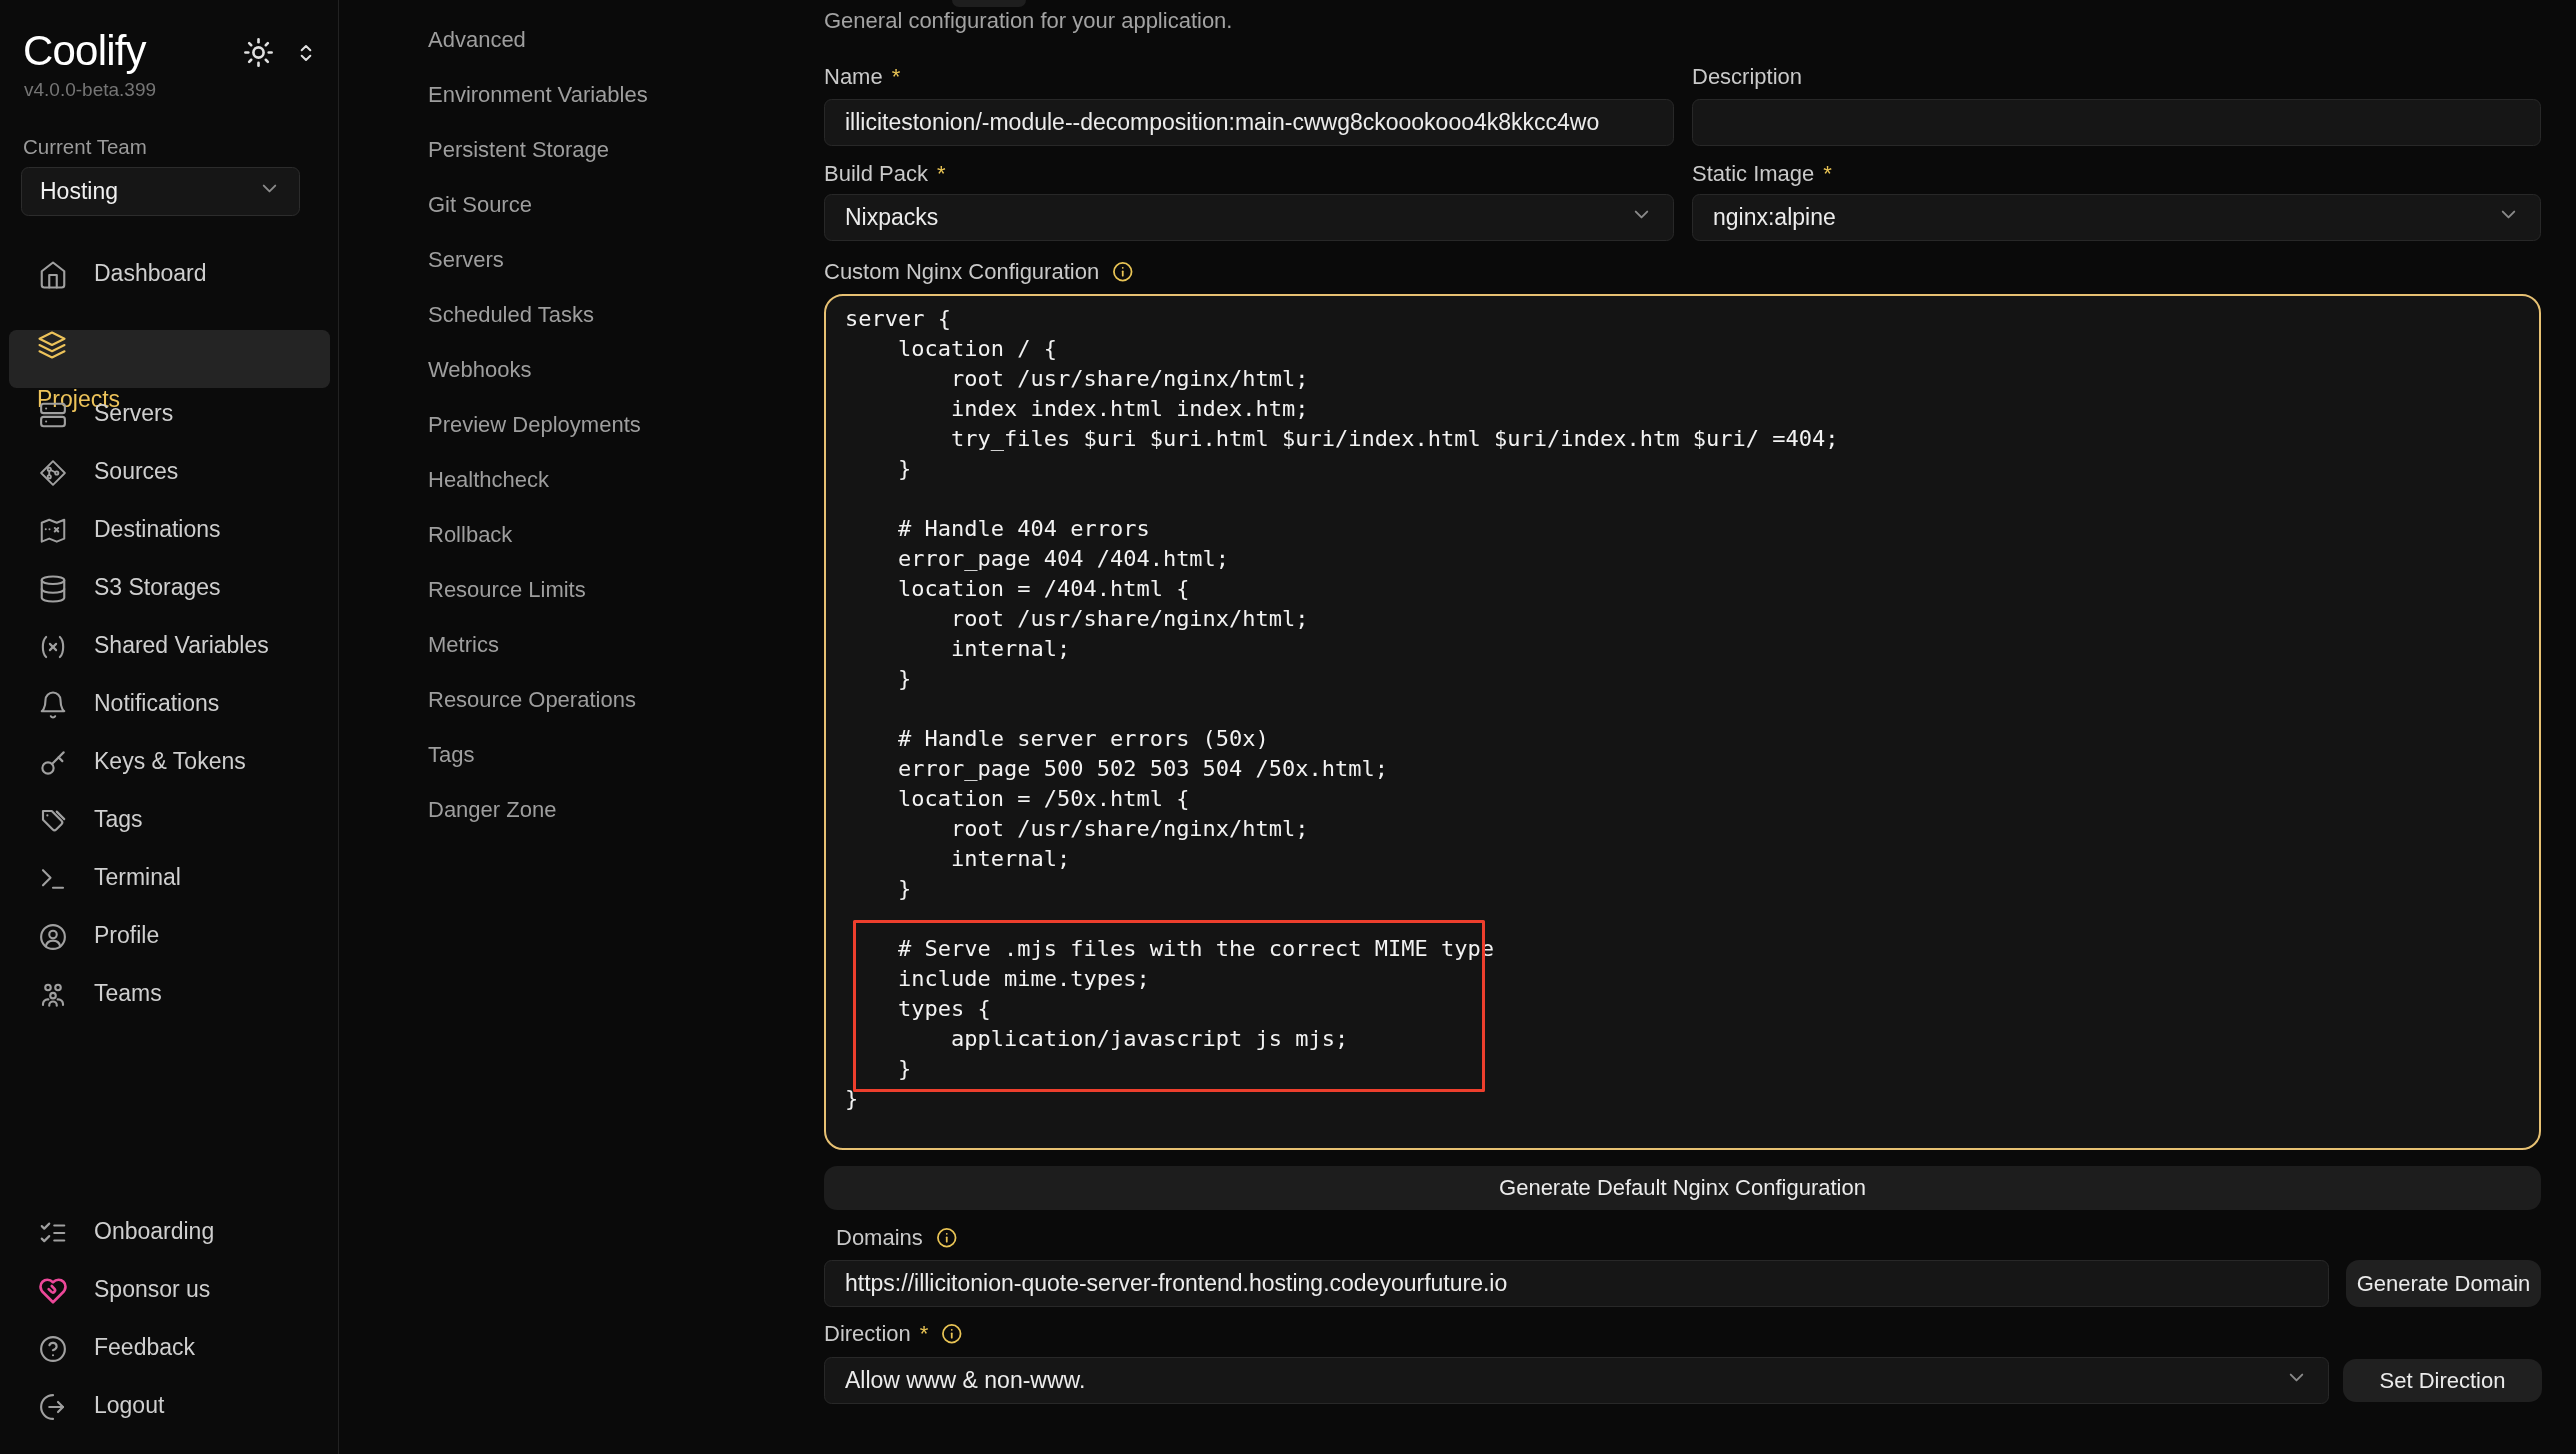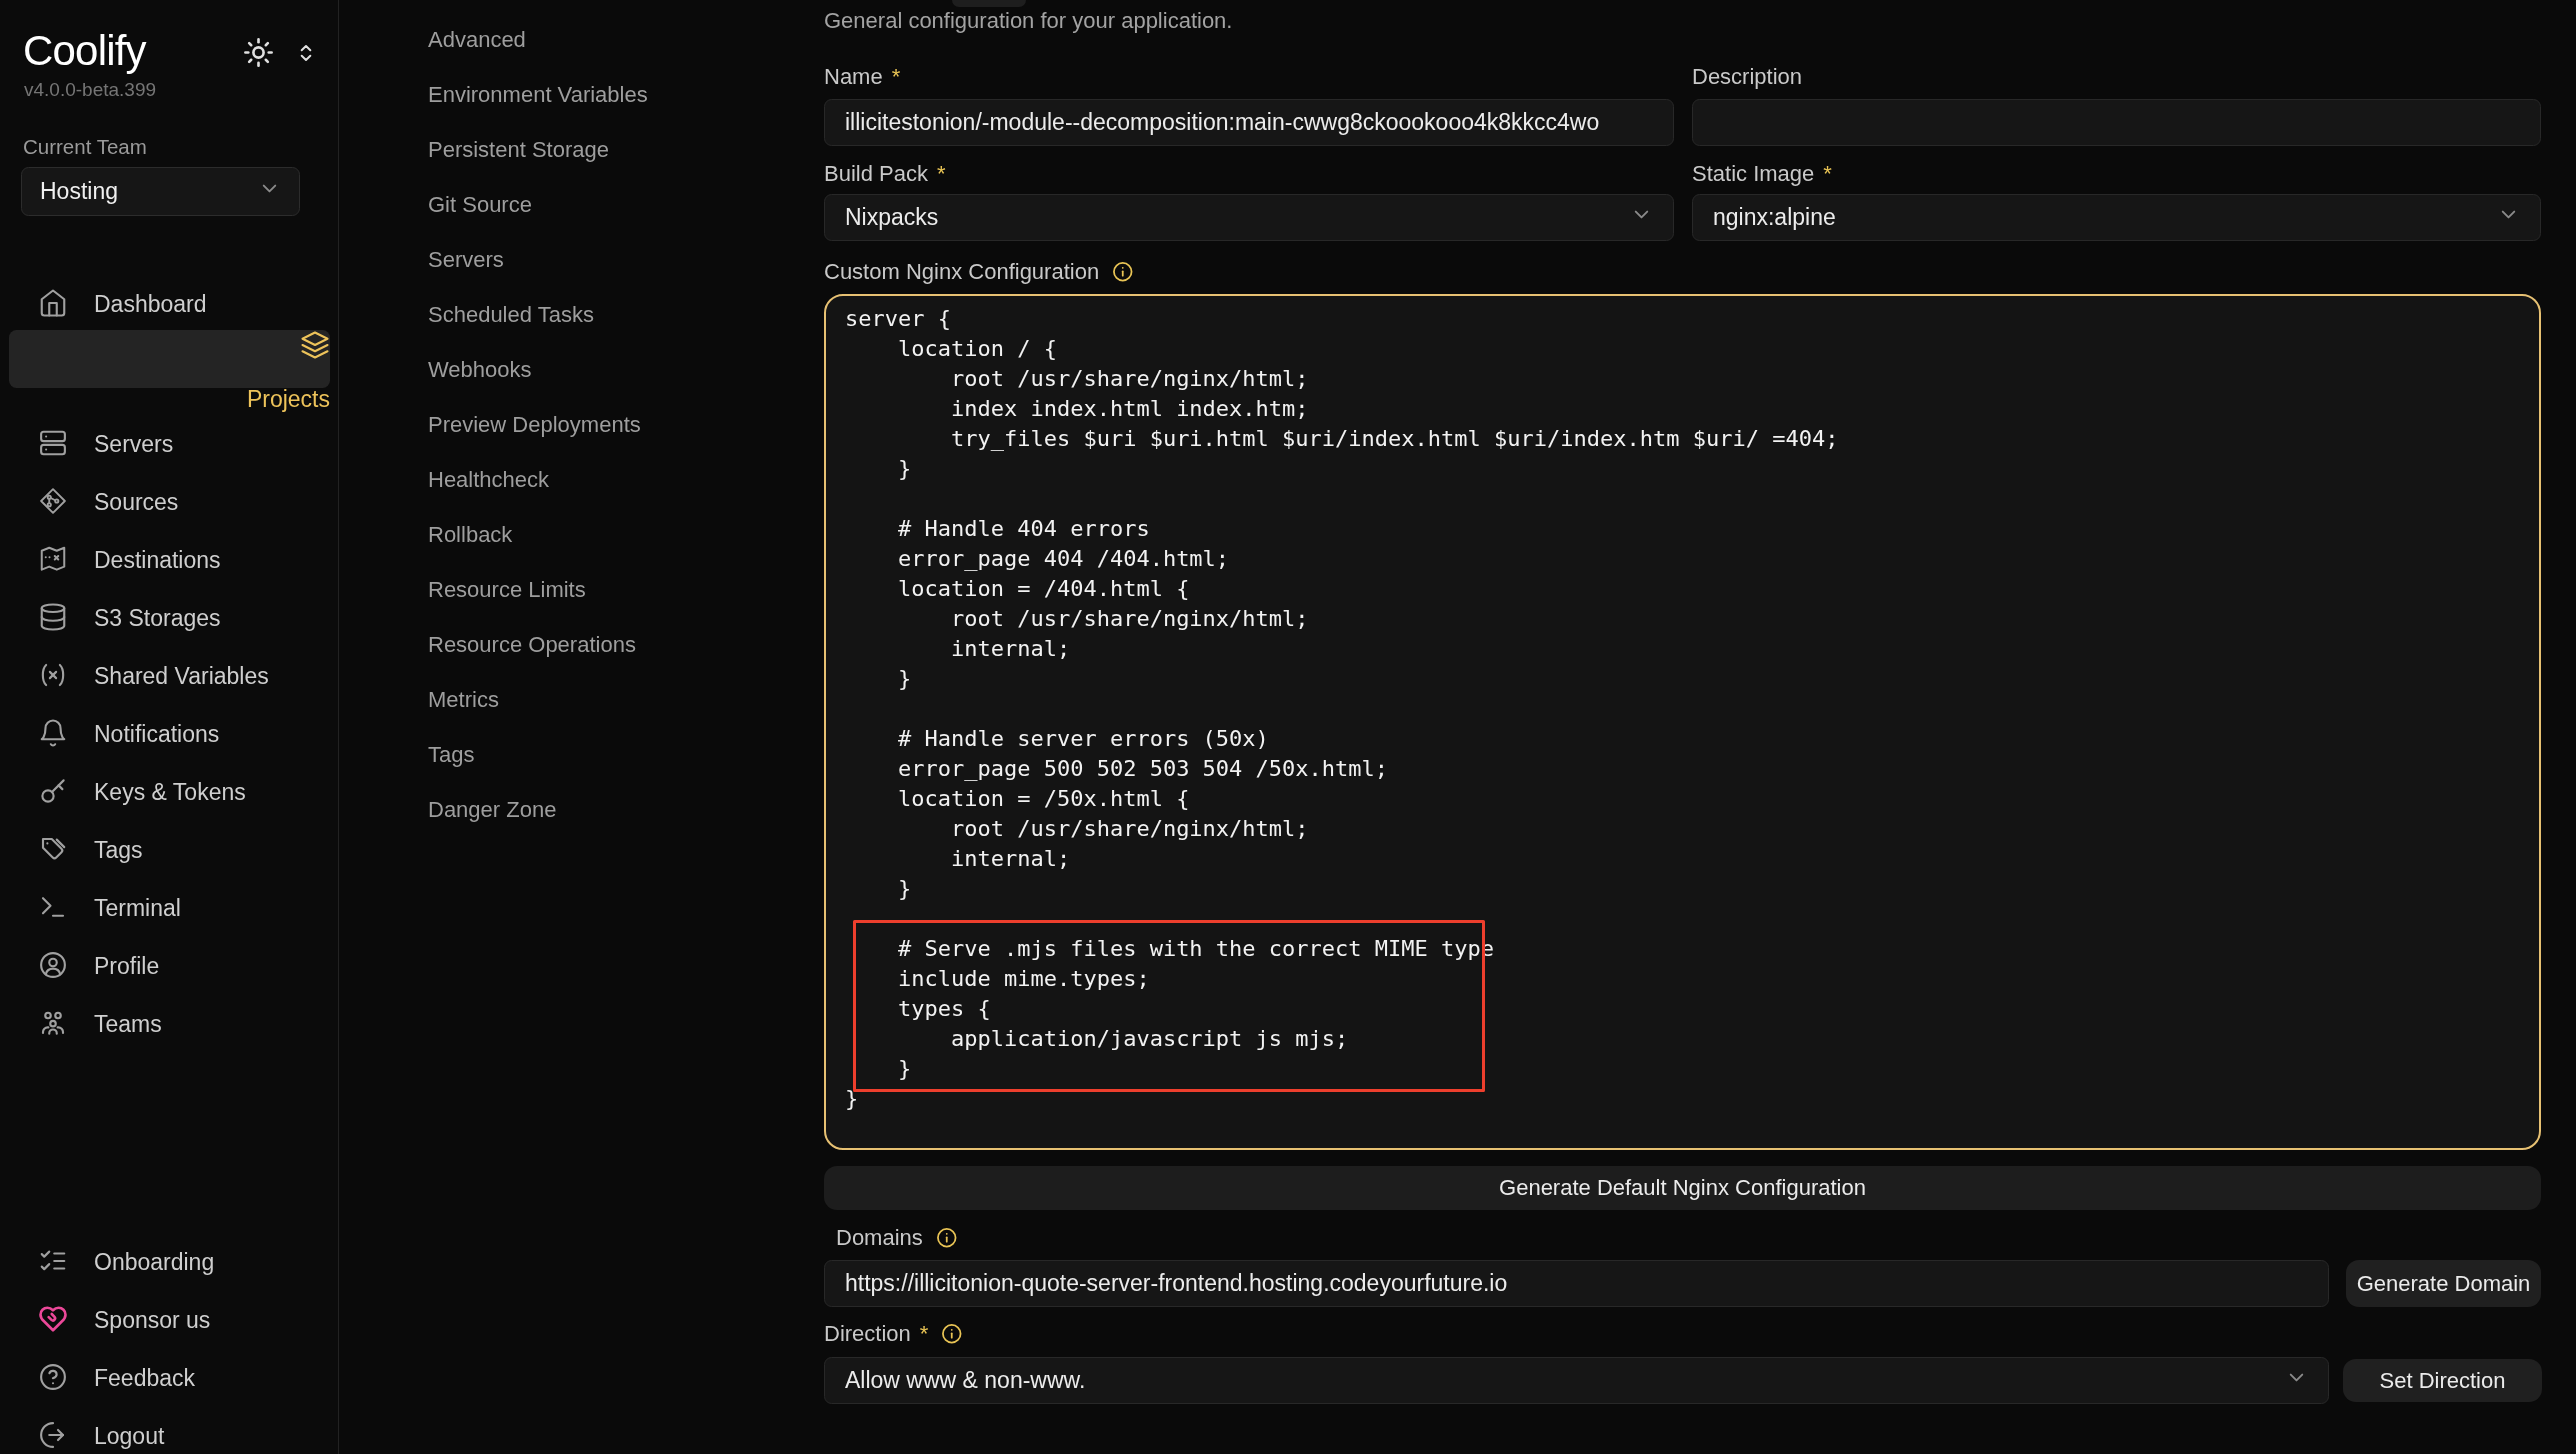--- a/index.html
+++ b/index.html
@@ -24,7 +24,7 @@
 
   .nav { position:absolute; left:0; top:260px; width:339px; }
   .nav-footer { position:absolute; left:0; top:1218px; width:339px; }
-  .nav-item { height:58px; display:flex; align-items:flex-end; padding-left:38px; gap:26px;
+  .nav-item { height:58px; display:flex; align-items:flex-start; padding-left:38px; gap:26px;
               font-size:23px; color:#cfcfcf; cursor:pointer; }
   .nav-item svg { color:#a0a0a0; flex:0 0 auto; }
   .nav-item.active { background:#242424; border-radius:7.6px; margin:12px 9px; padding-left:28px;

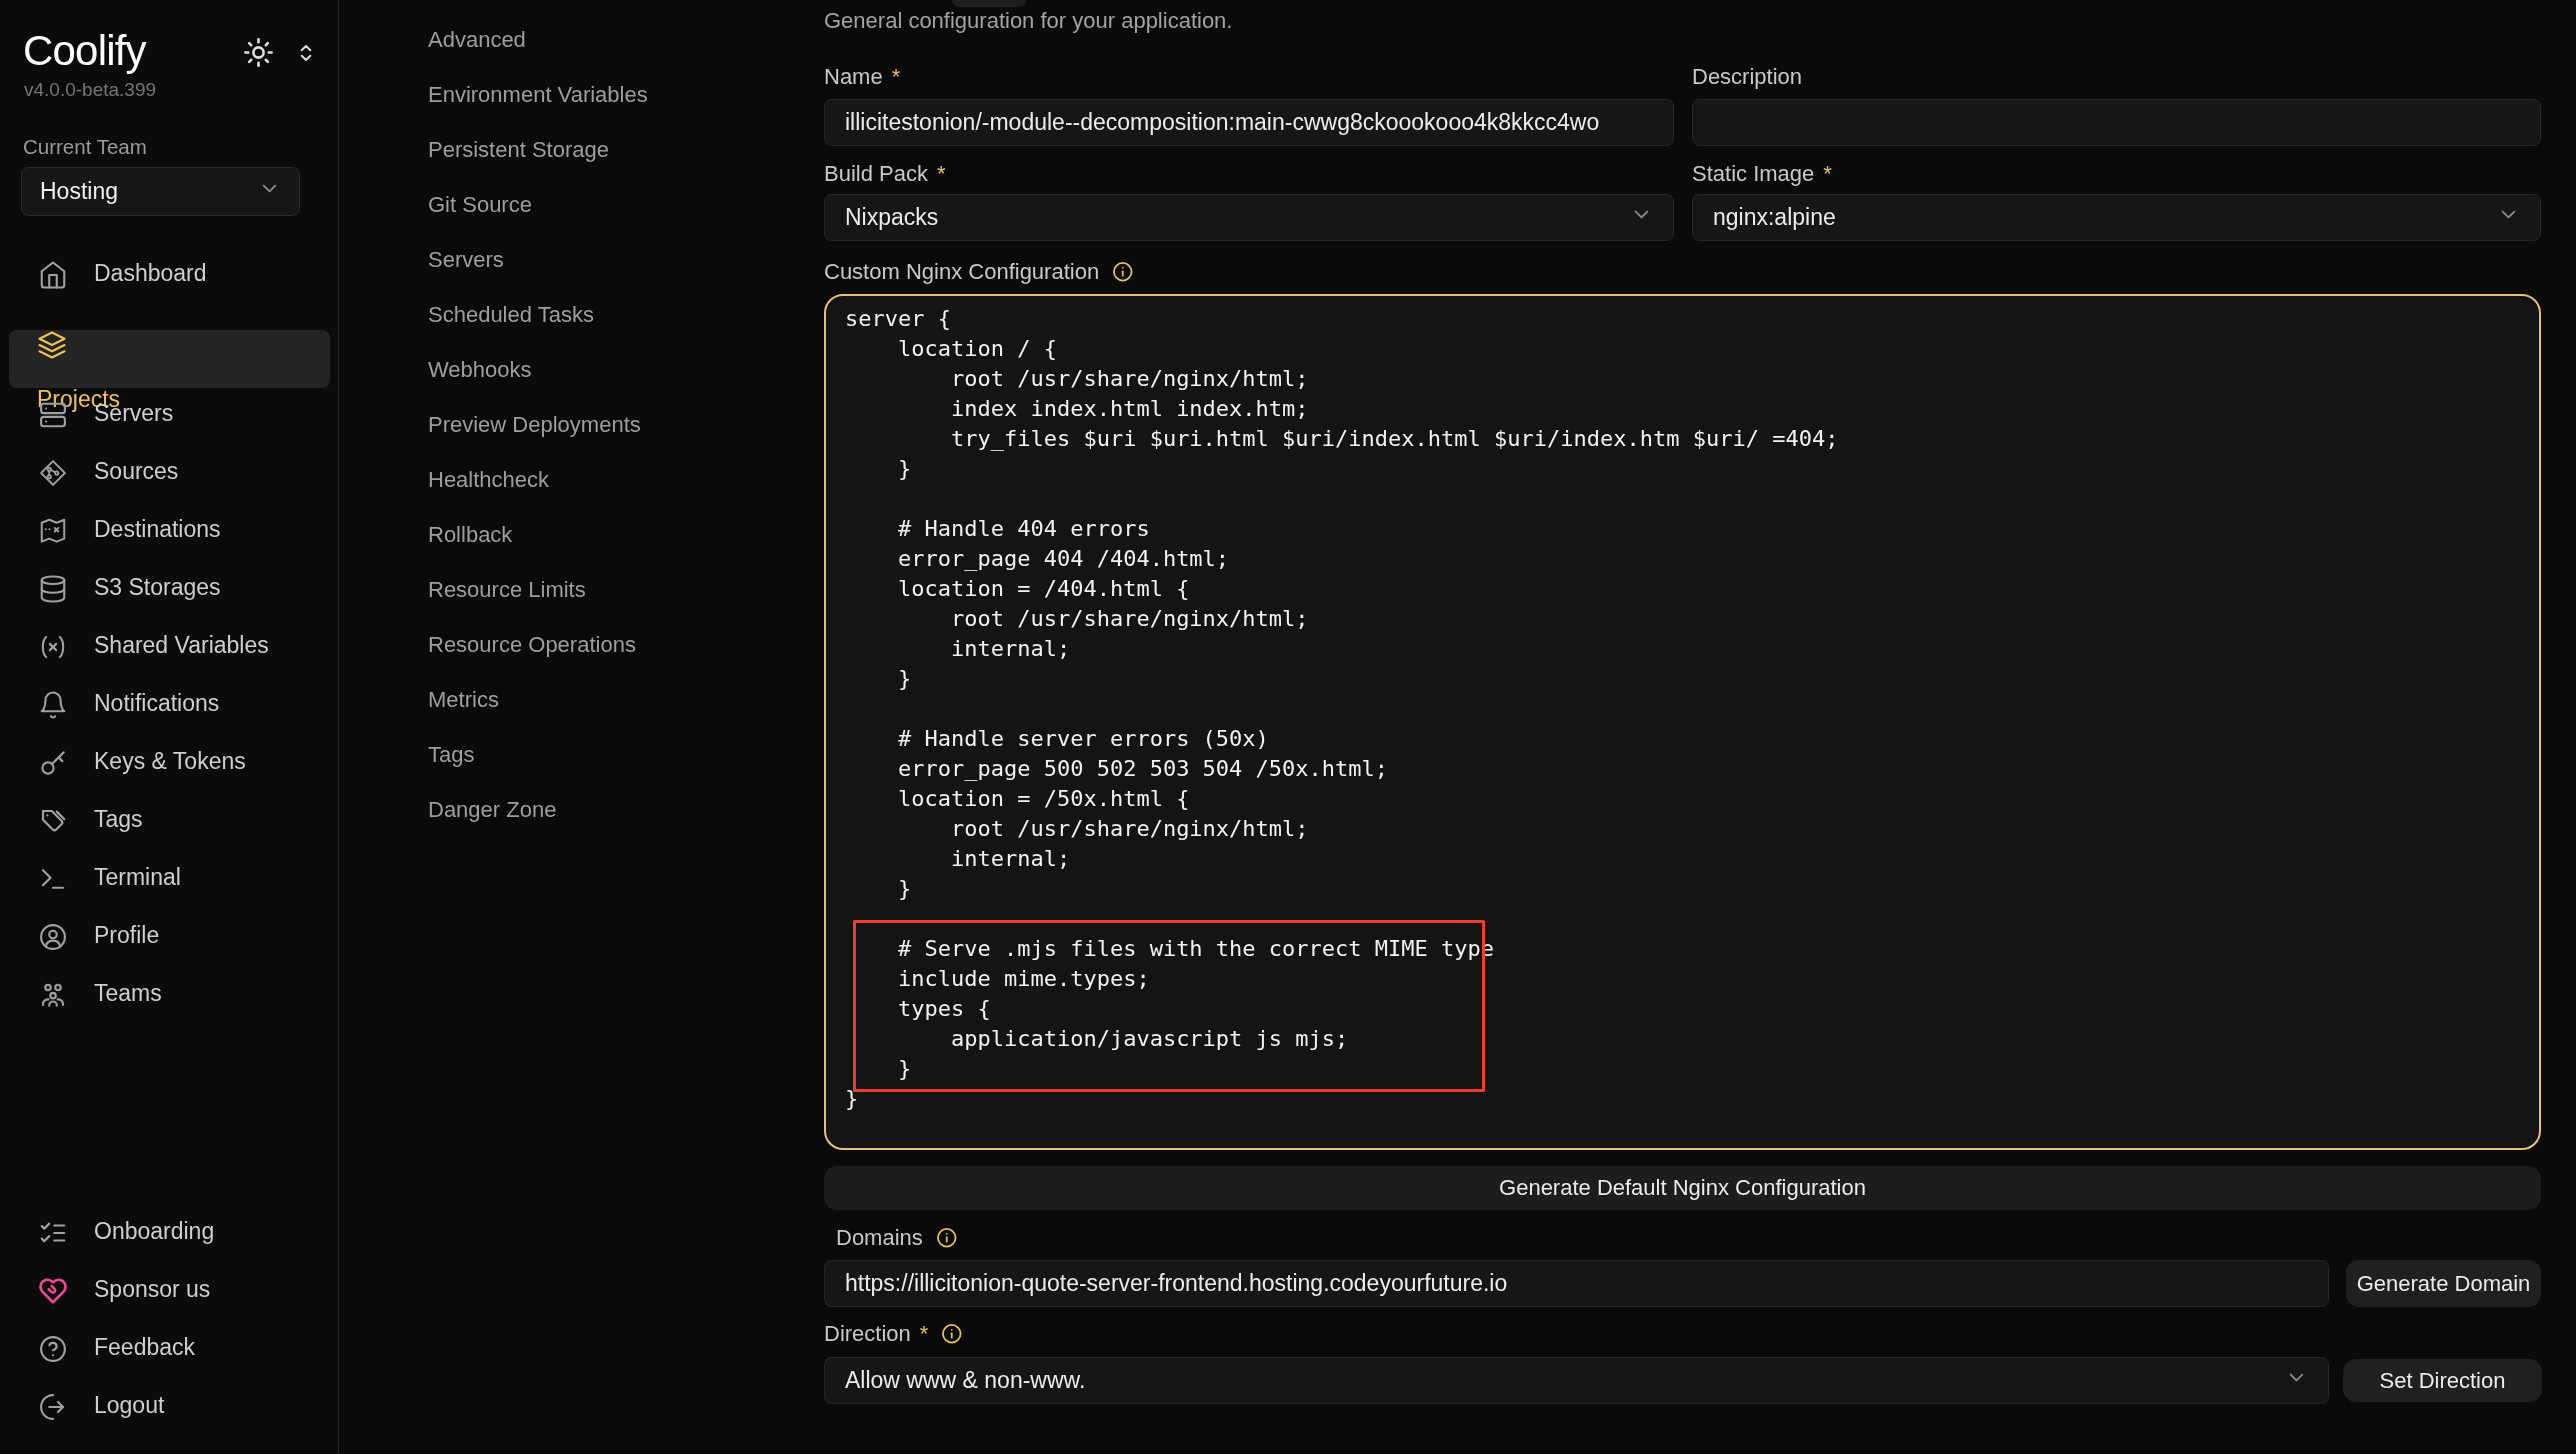--- a/index.html
+++ b/index.html
@@ -268,8 +268,8 @@
     <div class="snav-item">Healthcheck</div>
     <div class="snav-item">Rollback</div>
     <div class="snav-item">Resource Limits</div>
+    <div class="snav-item">Metrics</div>
     <div class="snav-item">Resource Operations</div>
-    <div class="snav-item">Metrics</div>
     <div class="snav-item">Tags</div>
     <div class="snav-item">Danger Zone</div>
   </div>

